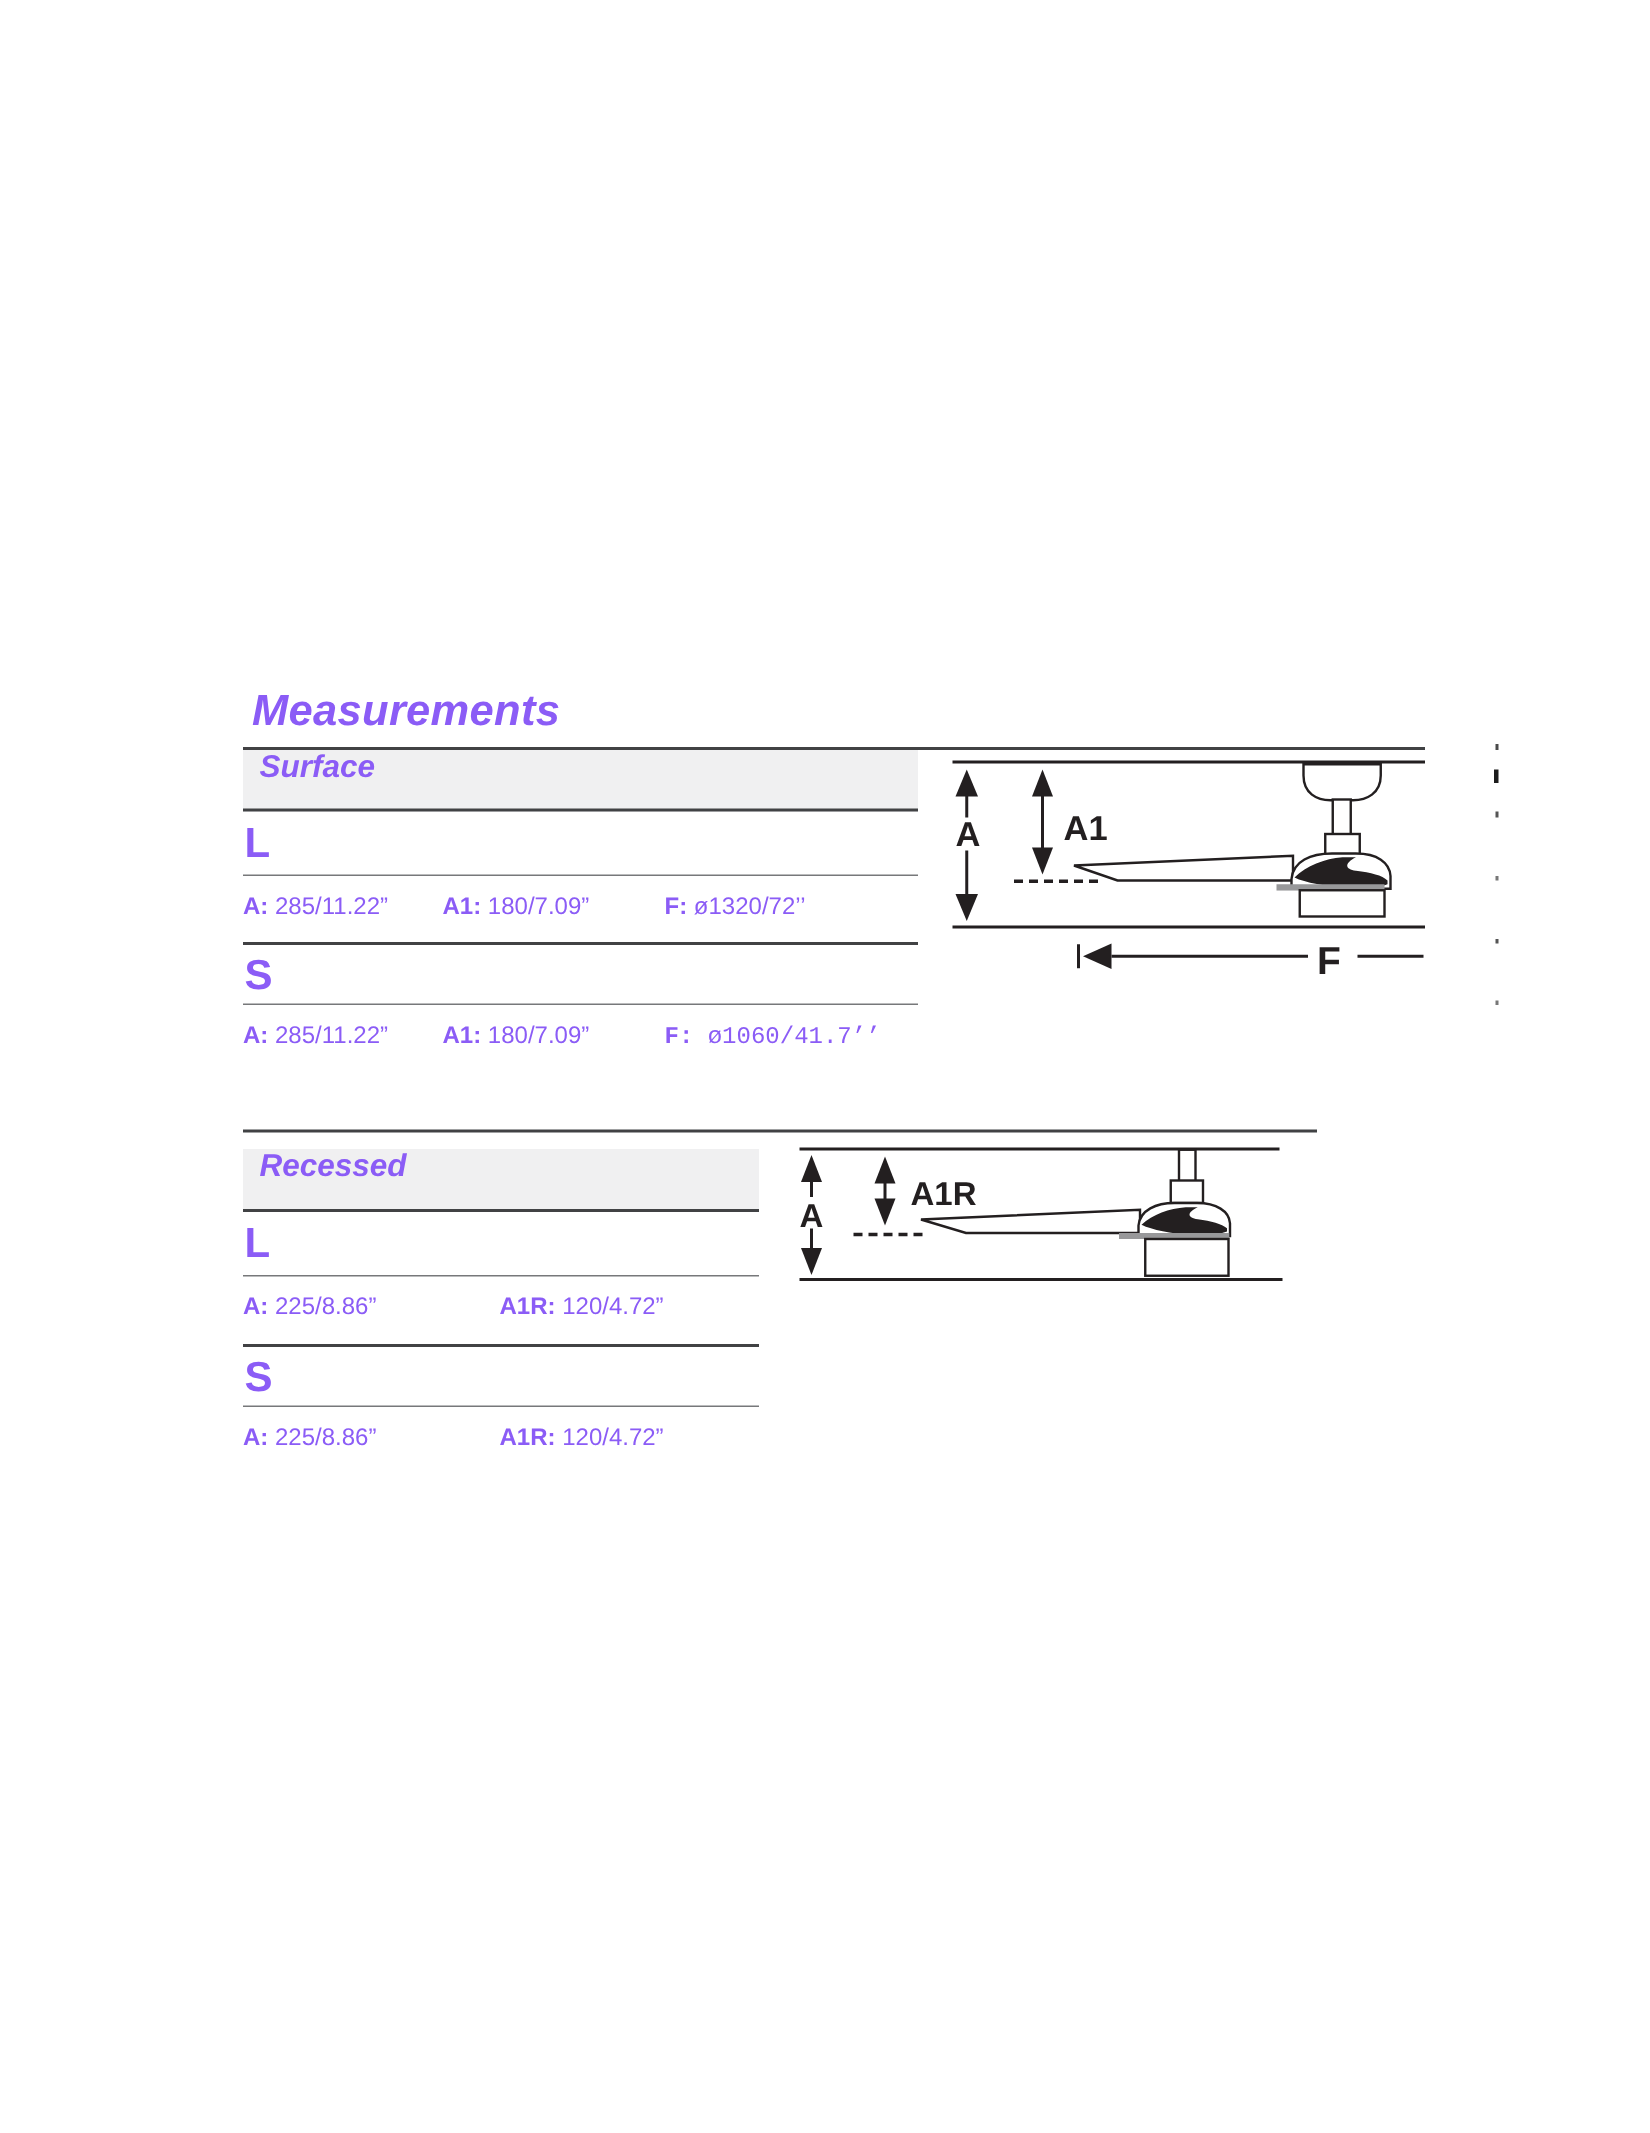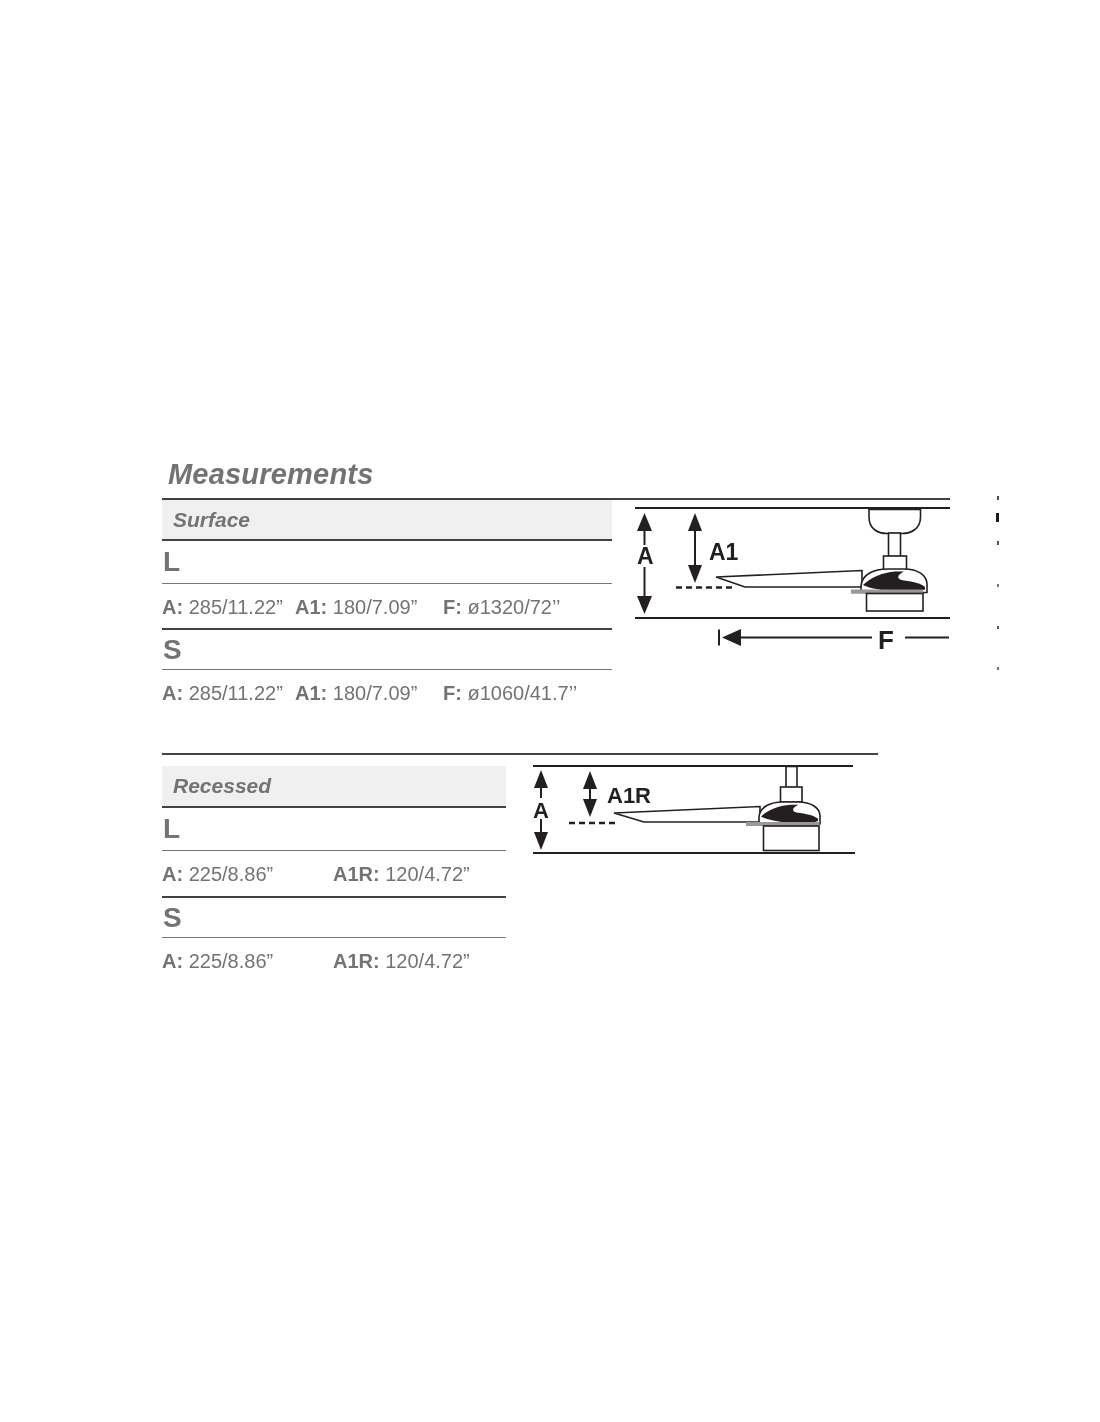--- a/index.html
+++ b/index.html
@@ -5,7 +5,7 @@
   html,body{margin:0;padding:0;background:#fff;}
   #page{
     position:relative;width:1100px;height:1032px;background:#ffffff;
-    font-family:"Liberation Sans",sans-serif;color:#737373;overflow:hidden;
+    font-family:"Liberation Sans",sans-serif;color:#8b5cf6;overflow:hidden;
   }
   .abs{position:absolute;}
   #doc-title{

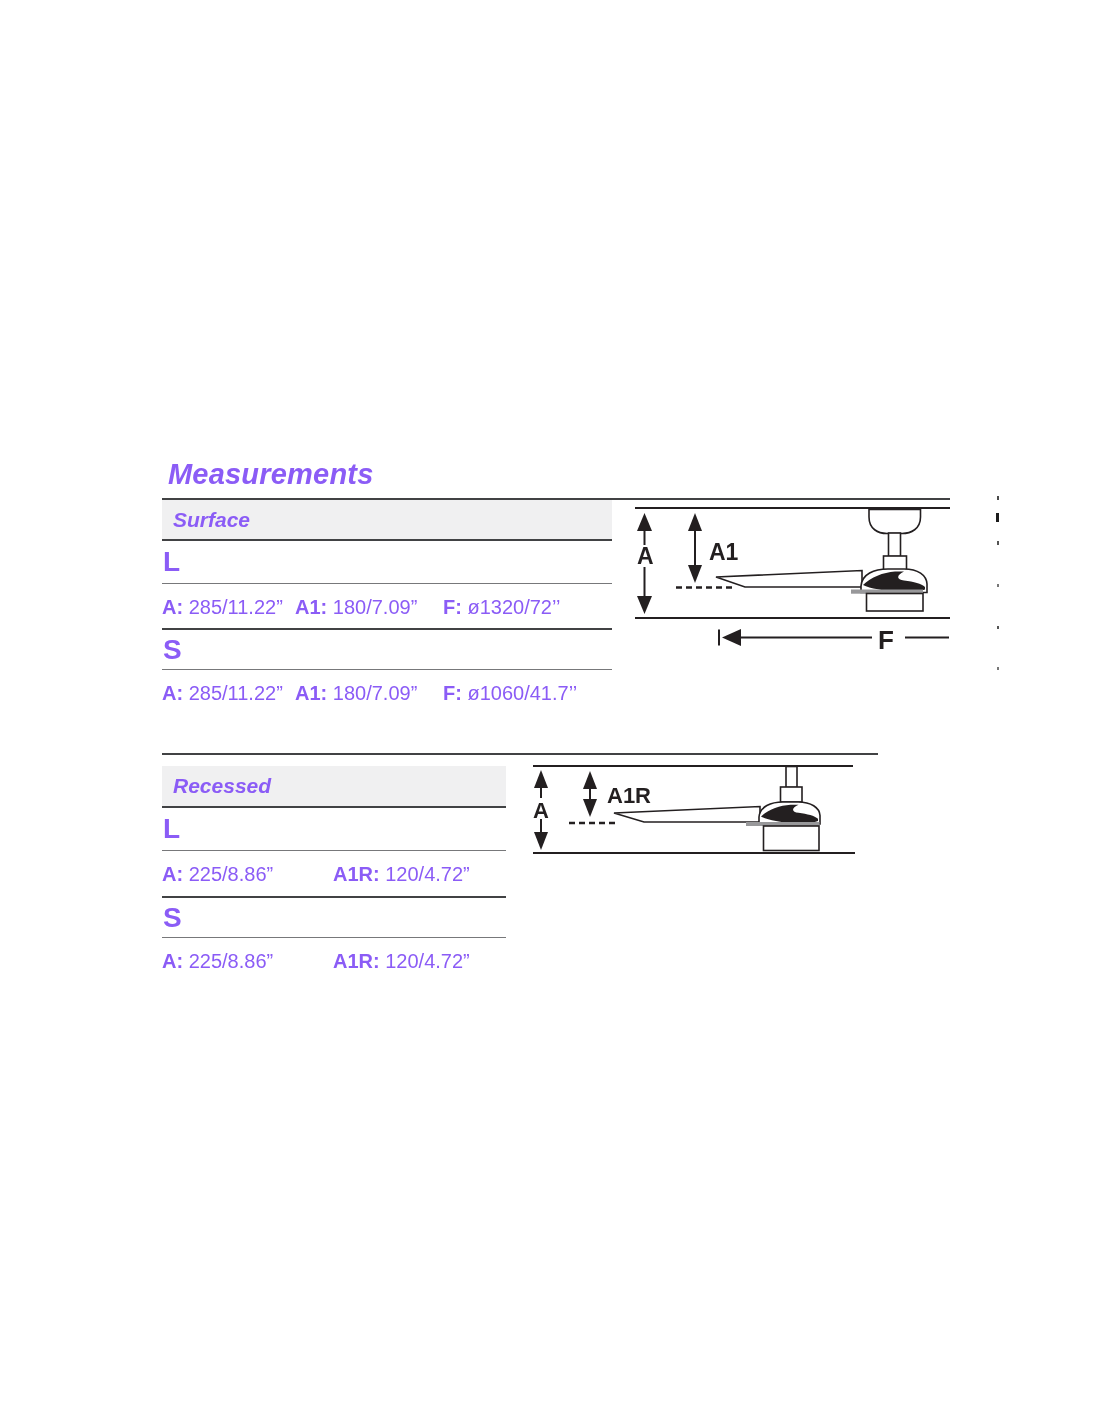--- a/index.html
+++ b/index.html
@@ -18,7 +18,7 @@
   .thead{
     background:#f0f0f1;border-bottom:2px solid #414244;box-sizing:border-box;
     font-size:21px;font-weight:bold;font-style:italic;
-    padding-left:11px;display:flex;align-items:center;
+    padding-left:11px;display:flex;
   }
   .tsize{
     font-size:28px;font-weight:bold;box-sizing:border-box;

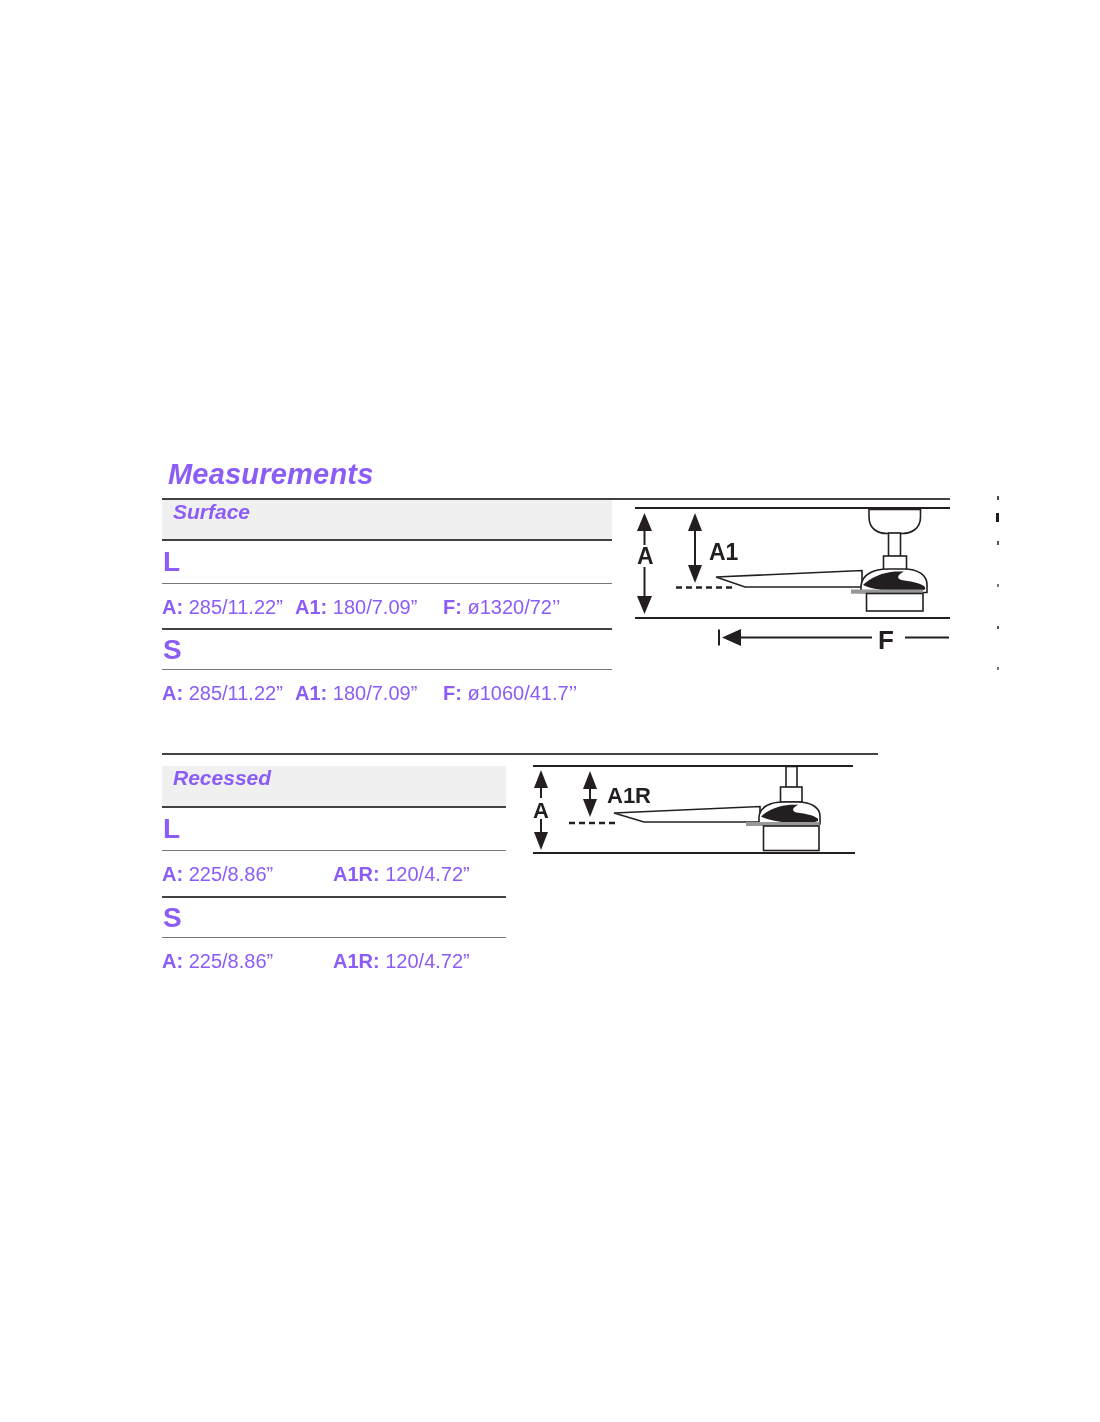--- a/index.html
+++ b/index.html
@@ -26,7 +26,7 @@
     display:flex;align-items:center;
   }
   .tvals{
-    position:relative;box-sizing:border-box;font-size:20px;
+    position:relative;box-sizing:border-box;font-size:16px;
   }
   .tvals.bb2{border-bottom:2px solid #414244;}
   .pair{position:absolute;top:12px;white-space:nowrap;}

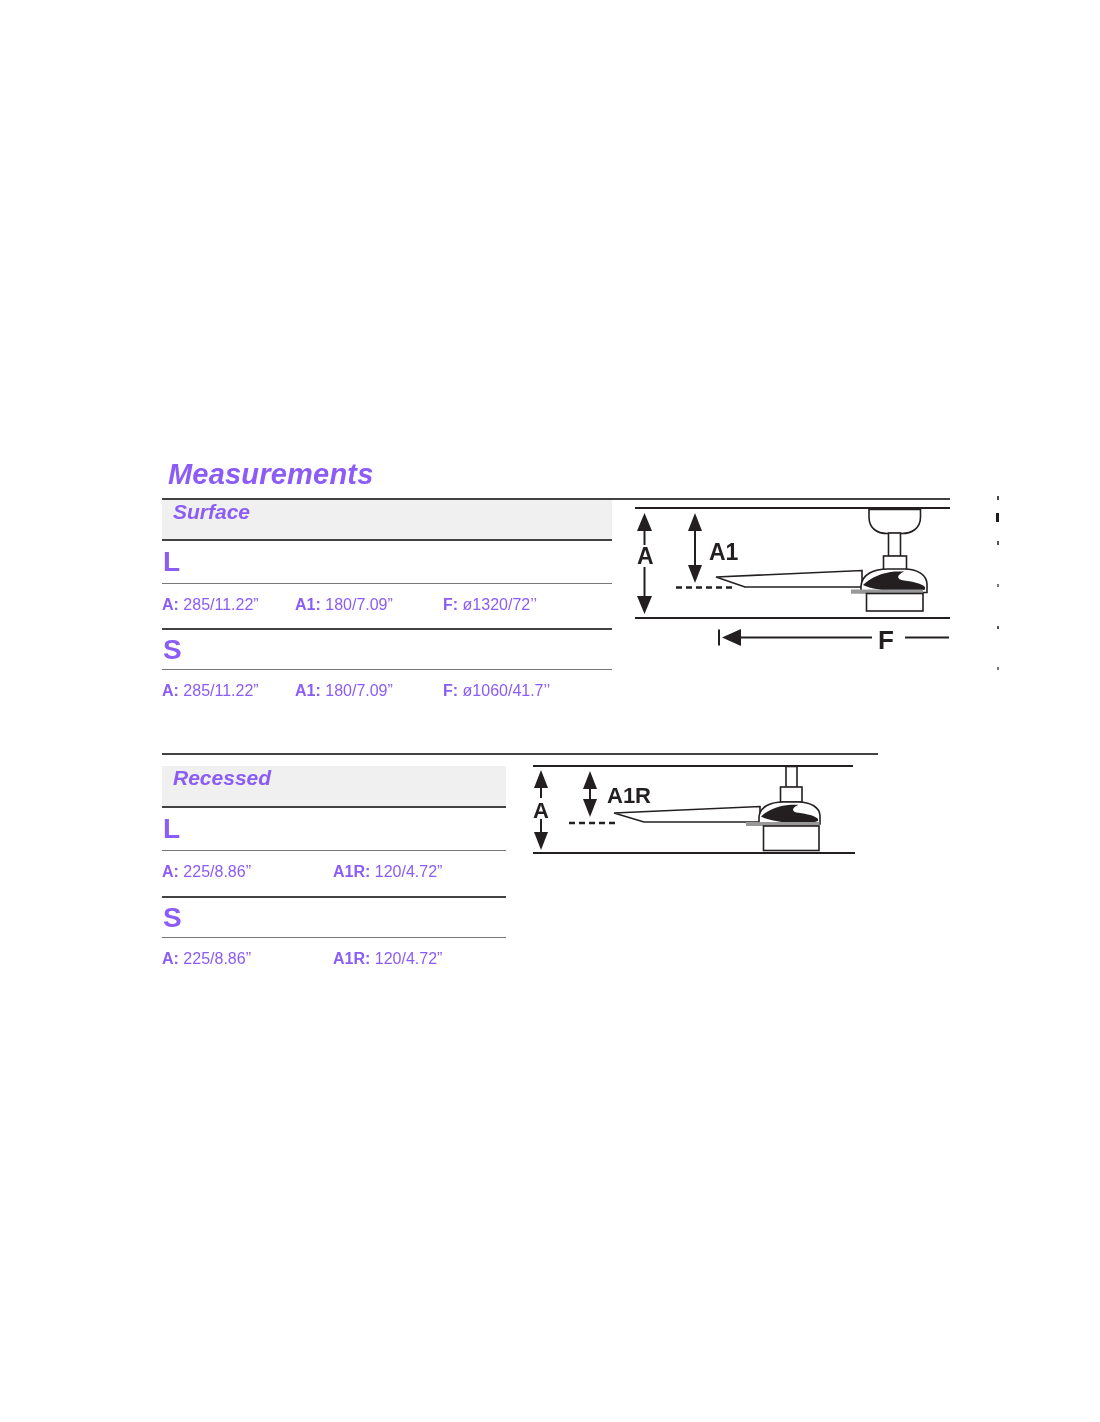--- a/index.html
+++ b/index.html
@@ -82,7 +82,7 @@
     <div class="tvals row-sv">
       <span class="pair" style="left:0px;"><b>A:</b> <span>285/11.22”</span></span>
       <span class="pair" style="left:133px;"><b>A1:</b> <span>180/7.09”</span></span>
-      <span class="pair" style="left:281px;"><b>F:</b> <span>ø1060/41.7’’</span></span>
+      <span class="pair" style="left:281px;font-family:Liberation Mono, monospace;"><b>F:</b> <span>ø1060/41.7’’</span></span>
     </div>
   </div>
 

